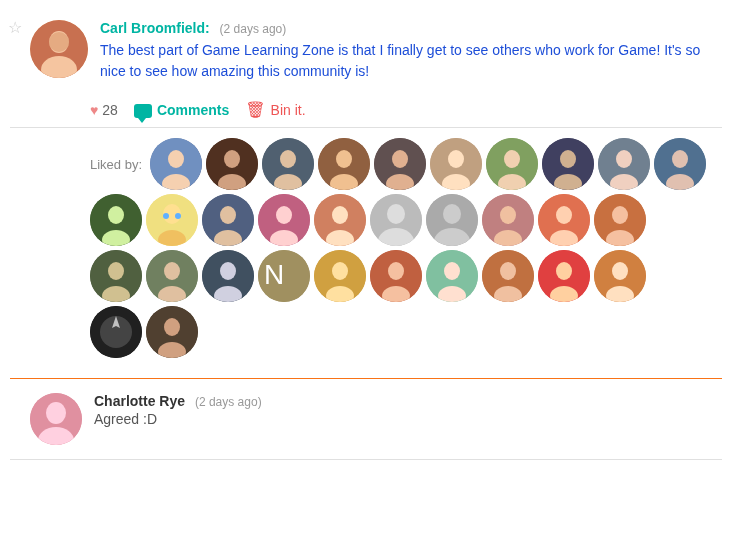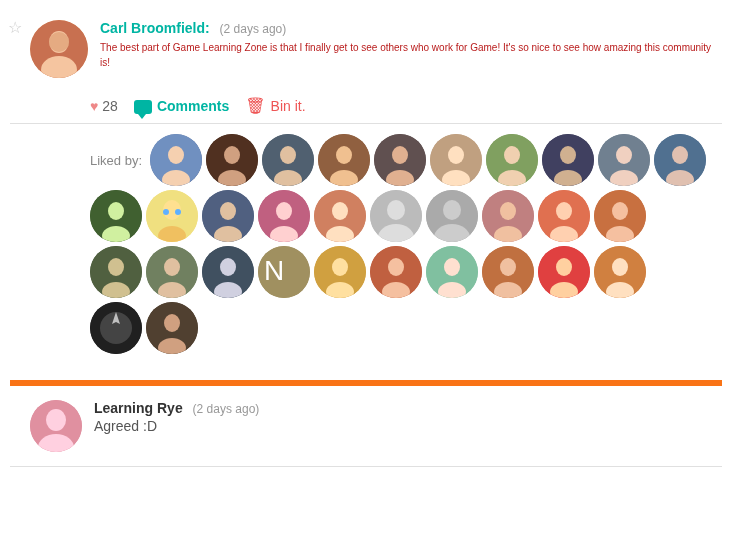--- a/index.html
+++ b/index.html
@@ -51,7 +51,7 @@
       text-decoration: none;
     }
     .post-time { color: #999; font-size: 12px; margin-left: 6px; }
-    .post-text { color: #b91c1c; line-height: 1.5; font-size: 10px; }
+    .post-text { color: #1d4ed8; line-height: 1.5; font-size: 14px; }
 
     
     .actions-bar {

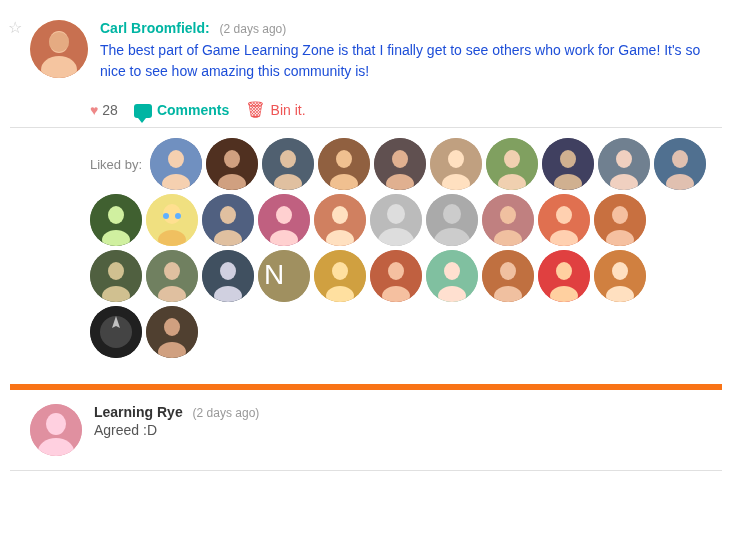--- a/index.html
+++ b/index.html
@@ -105,8 +105,8 @@
 
     
     .liked-by-section {
-      padding: 10px 0 22px 80px;
-      border-bottom: 6px solid #f97316;
+      padding: 10px 0 16px 80px;
+      border-bottom: 1px solid #f97316;
     }
     .liked-by-row {
       display: flex;

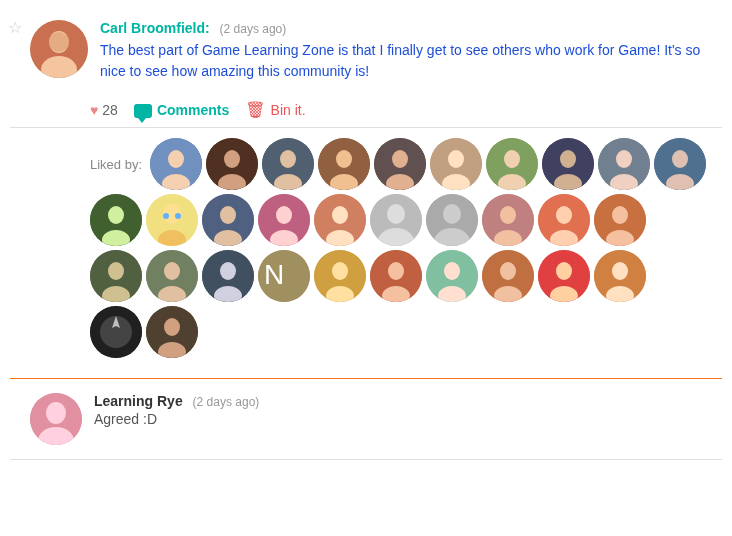--- a/index.html
+++ b/index.html
@@ -458,7 +458,7 @@
       </svg>
     </div>
     <div class="comment-body">
-      <span class="comment-author">Learning Rye</span>
+      <span class="comment-author">Charlotte Rye</span>
       <span class="comment-time">(2 days ago)</span>
       <div class="comment-text">Agreed :D</div>
     </div>

